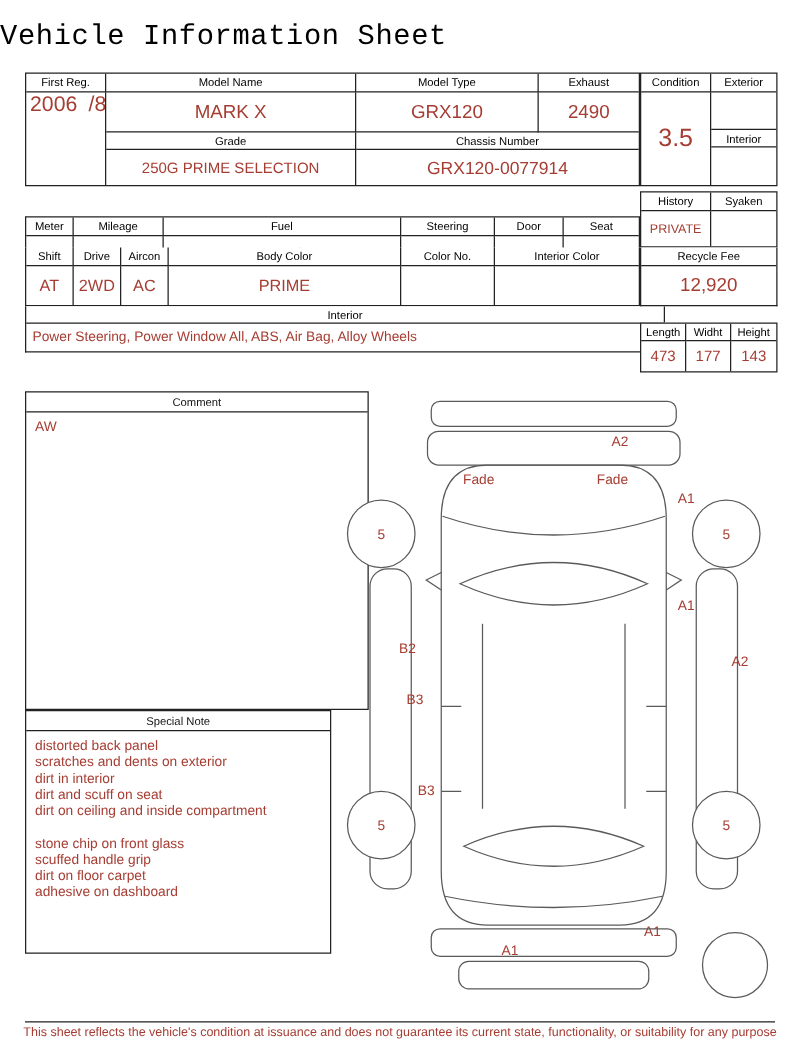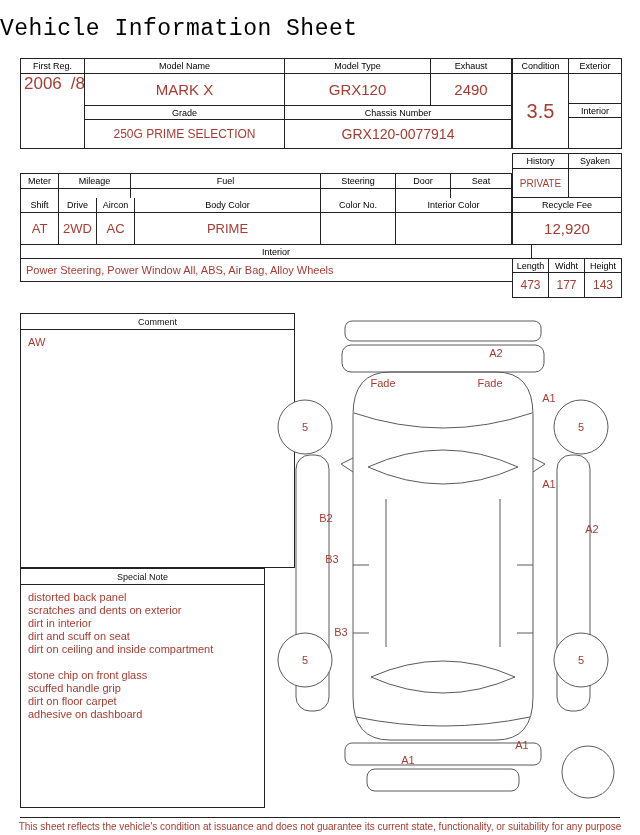--- a/index.html
+++ b/index.html
@@ -135,7 +135,7 @@
     <div class="box-body">AW</div>
   </div>
 
-  <div class="boxc nt" style="left:20px; top:568px; width:245px; height:240px;">
+  <div class="boxc nt" style="left:20px; top:568px; width:245px; height:195px;">
     <div class="box-head">Special Note</div>
     <div class="box-body">
       <div class="note-line">distorted back panel</div>

